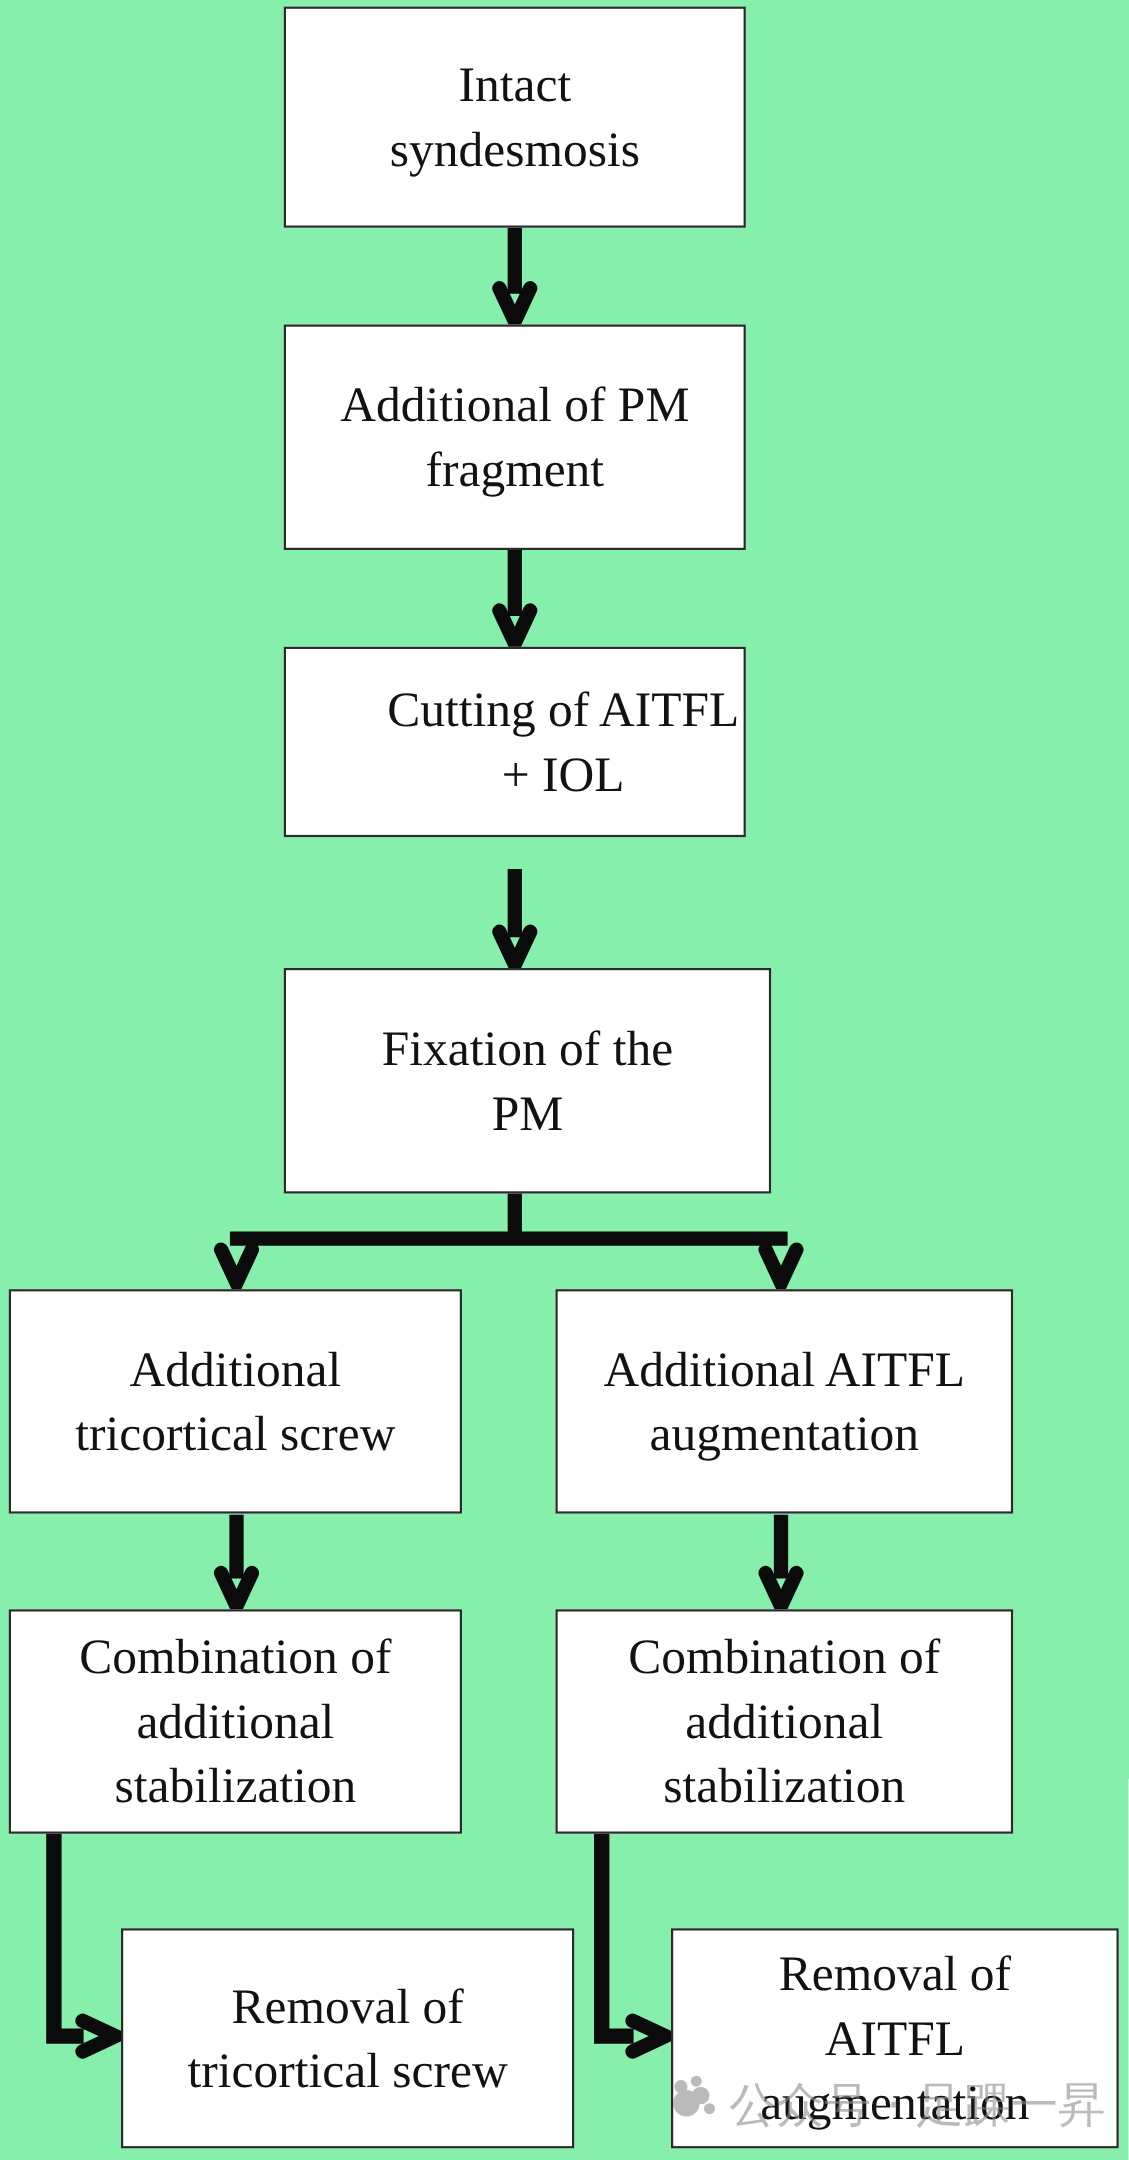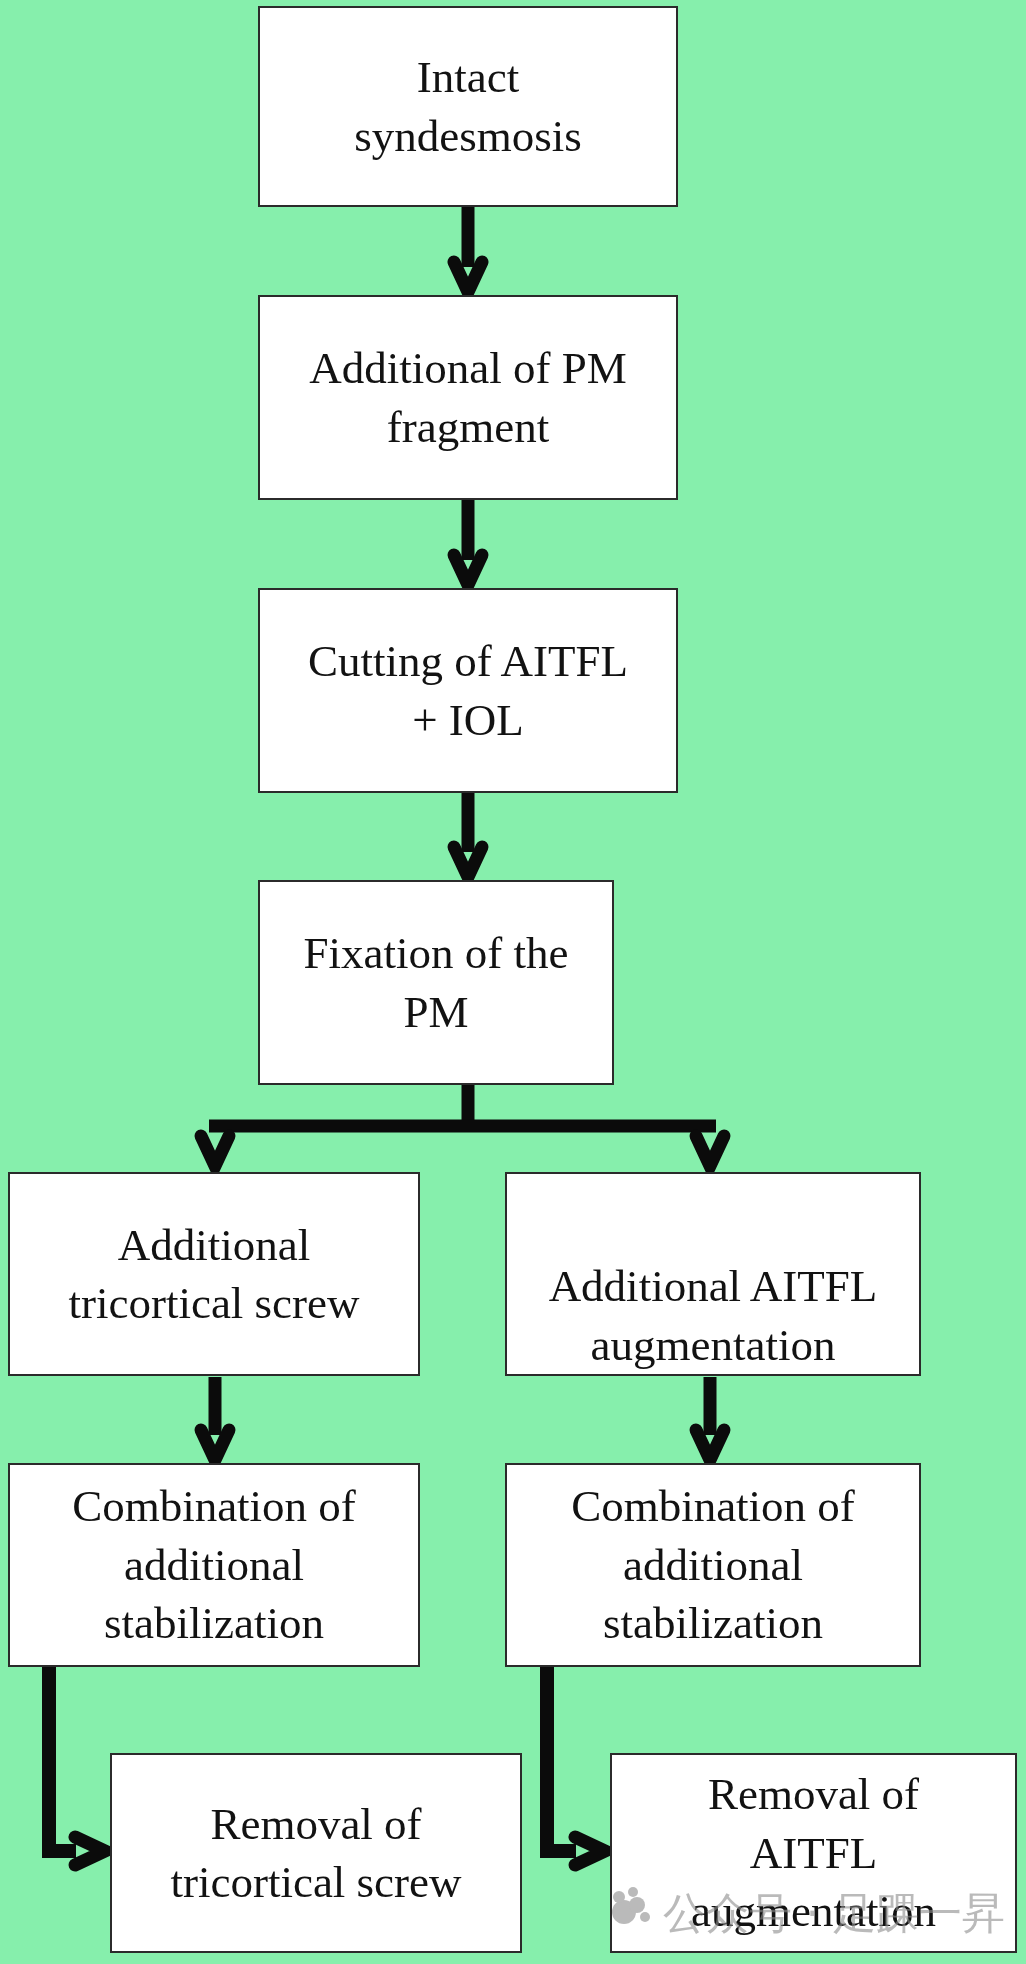--- a/index.html
+++ b/index.html
@@ -108,7 +108,7 @@
 fragment</span>
   </div>
 
-  <div class="node" style="left:258px;top:588px;width:420px;height:205px;">
+  <div class="node" style="left:258px;top:588px;width:420px;height:173px;justify-content:flex-end;">
     <span class="lbl">Cutting of AITFL
 + IOL</span>
   </div>

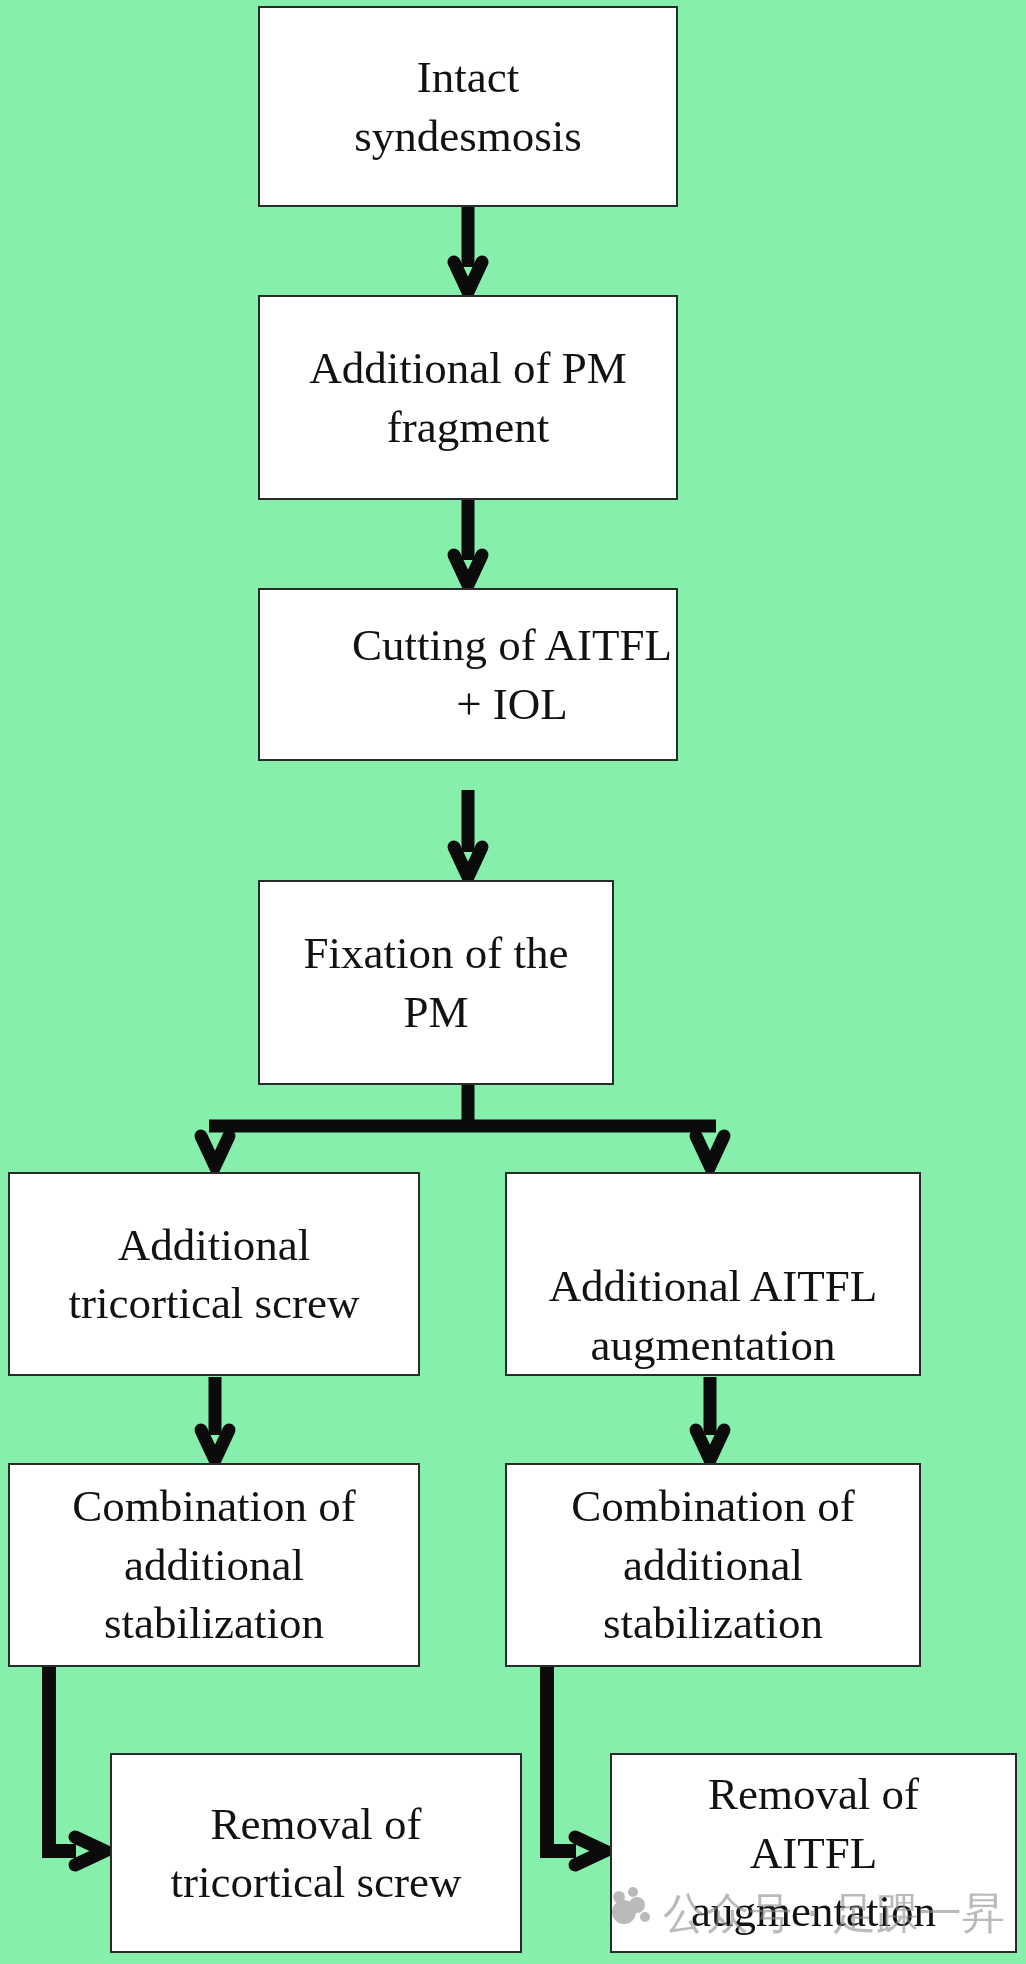--- a/index.html
+++ b/index.html
@@ -113,7 +113,7 @@
 + IOL</span>
   </div>
 
-  <div class="node" style="left:258px;top:880px;width:356px;height:205px;">
+  <div class="node" style="left:258px;top:880px;width:443px;height:205px;">
     <span class="lbl">Fixation of the
 PM</span>
   </div>

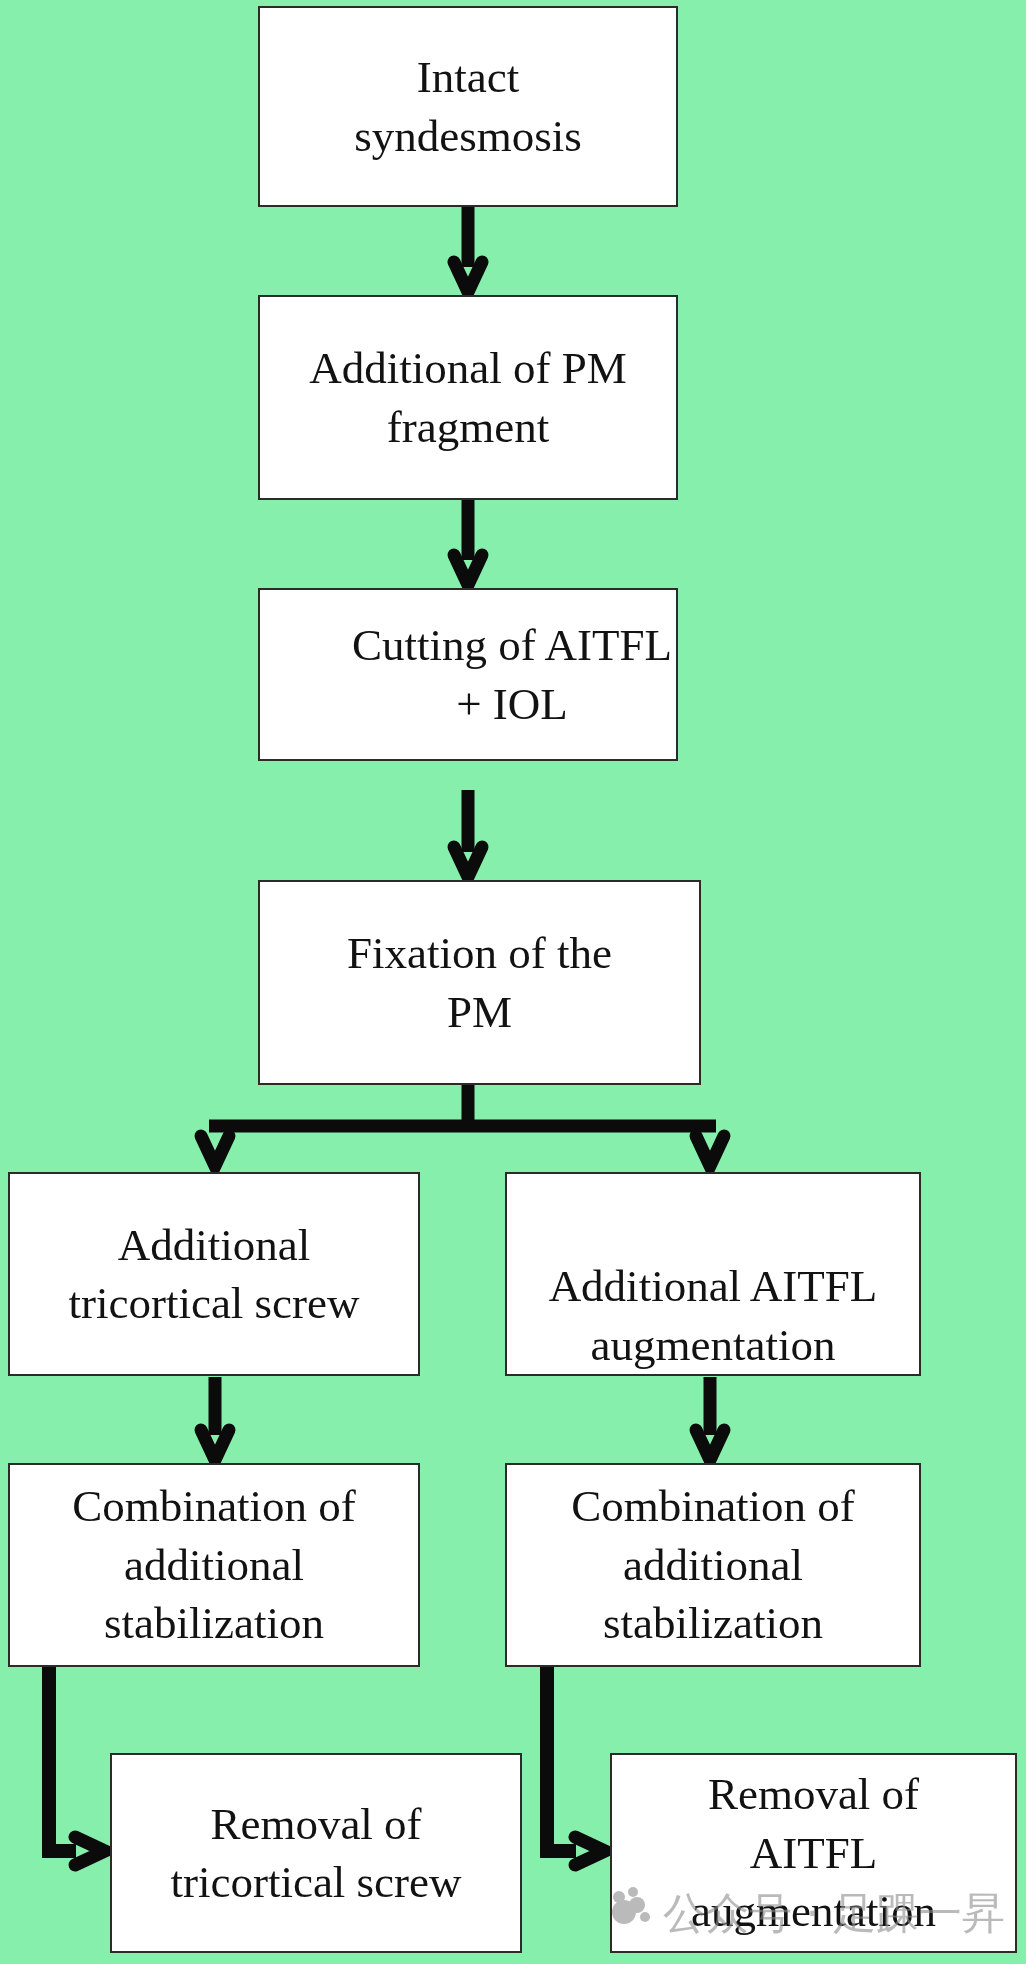--- a/index.html
+++ b/index.html
@@ -123,7 +123,7 @@
 tricortical screw</span>
   </div>
 
-  <div class="node" style="left:505px;top:1172px;width:416px;height:204px;align-items:flex-end;">
+  <div class="node" style="left:505px;top:1172px;width:416px;height:204px;">
     <span class="lbl">Additional AITFL
 augmentation</span>
   </div>

